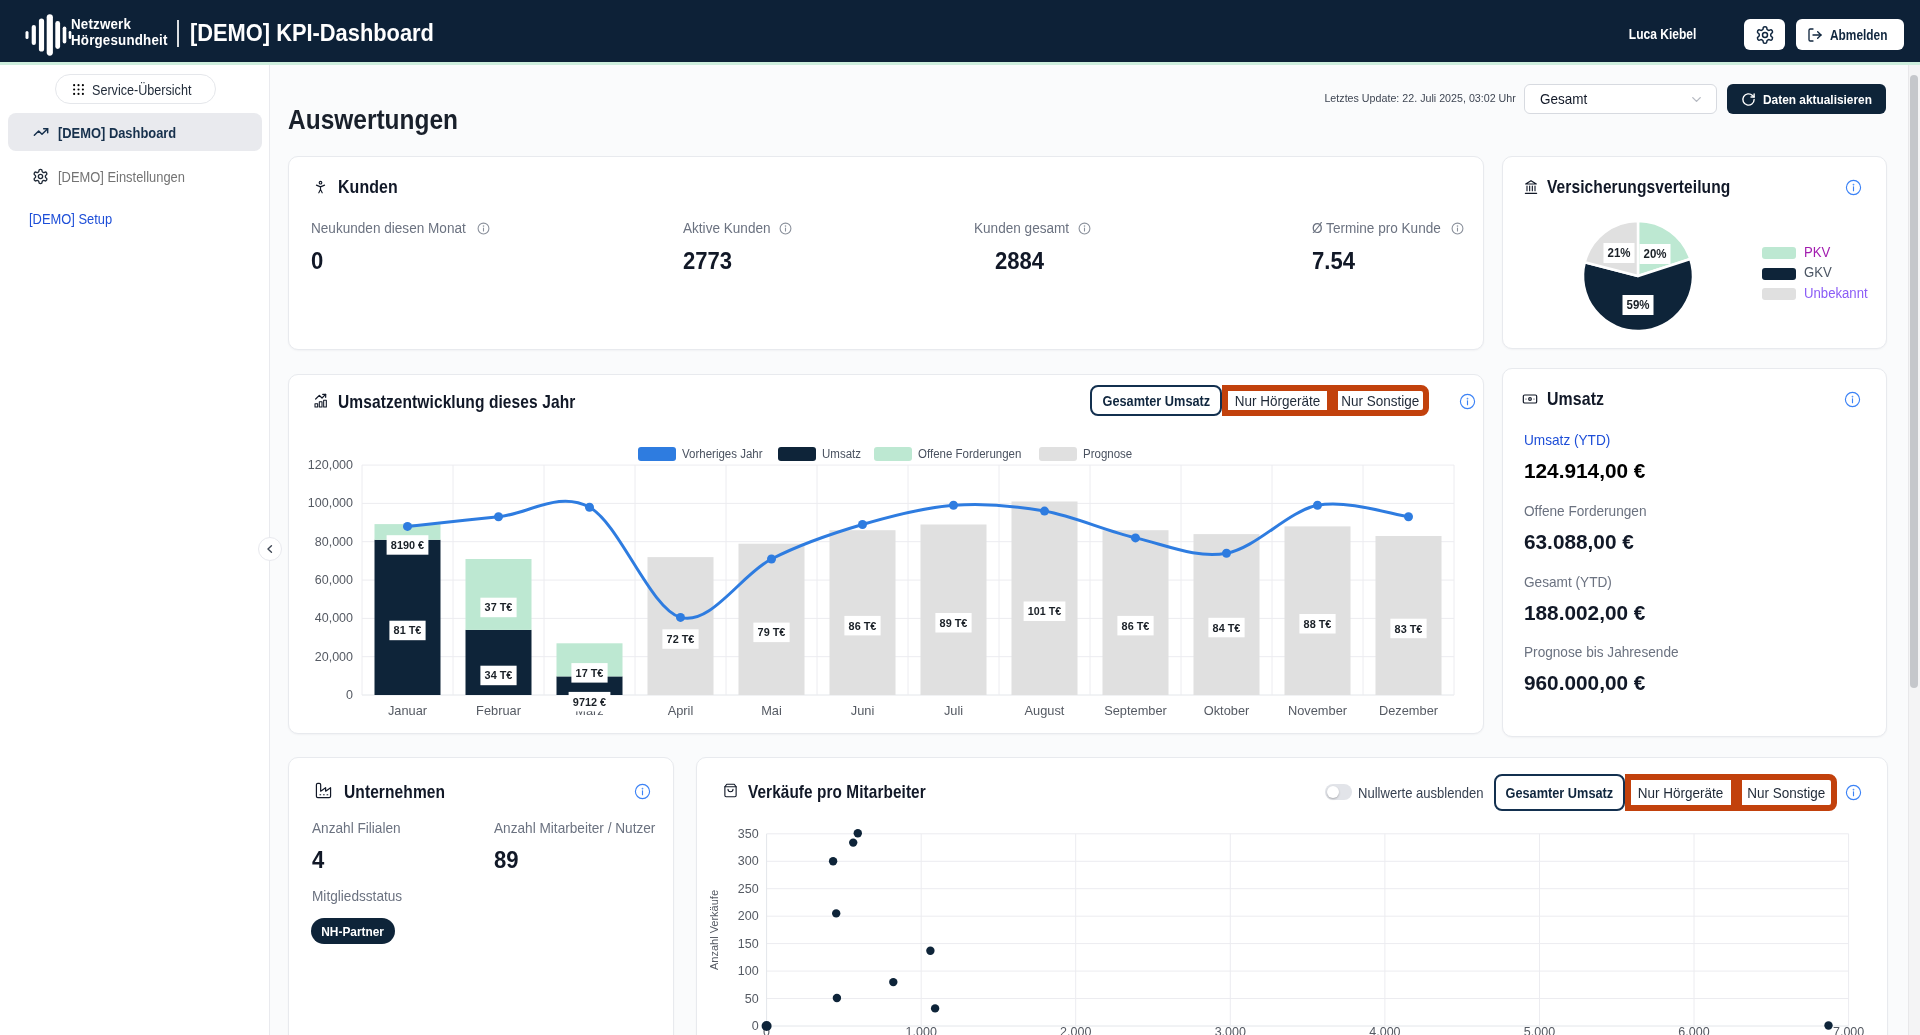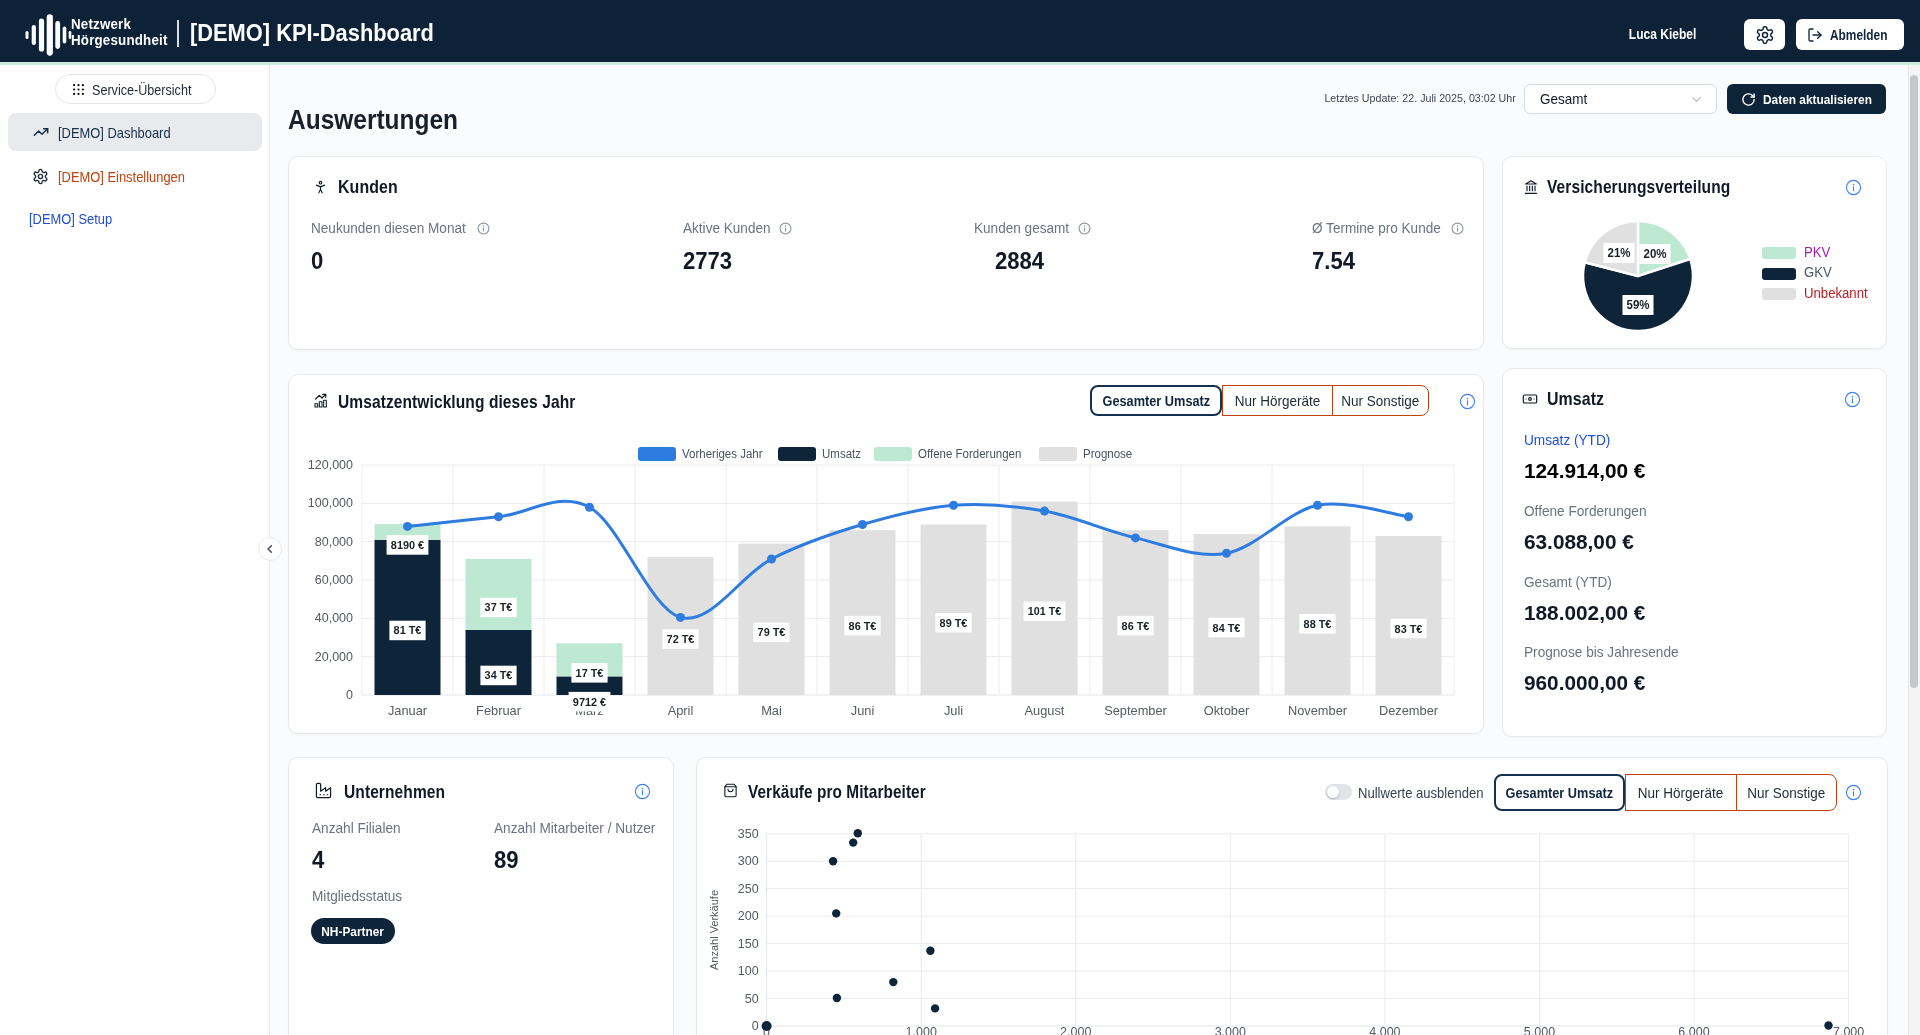--- a/index.html
+++ b/index.html
@@ -60,7 +60,7 @@
     <path d="M22 7l-8.5 8.5-5-5L2 17"></path>
     <path d="M16 7h6v6"></path>
   </svg>
-<div class="abs" style="left:58px;top:123.5px;font-size:15px;color:#16304c;font-weight:400"><span style="display:inline-block;transform:scaleX(0.86);transform-origin:0 50%;white-space:pre">[DEMO] Dashboard</span></div>
+<div class="abs" style="left:58px;top:123.5px;font-size:15px;color:#16304c;font-weight:700"><span style="display:inline-block;transform:scaleX(0.86);transform-origin:0 50%;white-space:pre">[DEMO] Dashboard</span></div>
 <svg style="position:absolute;left:32px;top:167.5px" width="17" height="17" viewBox="0 0 24 24" fill="none" stroke="#1f2937" stroke-width="1.9" stroke-linecap="round" stroke-linejoin="round">
     <path d="M12.22 2h-.44a2 2 0 0 0-2 2v.18a2 2 0 0 1-1 1.73l-.43.25a2 2 0 0 1-2 0l-.15-.08a2 2 0 0 0-2.73.73l-.22.38a2 2 0 0 0 .73 2.73l.15.1a2 2 0 0 1 1 1.72v.51a2 2 0 0 1-1 1.74l-.15.09a2 2 0 0 0-.73 2.73l.22.38a2 2 0 0 0 2.73.73l.15-.08a2 2 0 0 1 2 0l.43.25a2 2 0 0 1 1 1.73V20a2 2 0 0 0 2 2h.44a2 2 0 0 0 2-2v-.18a2 2 0 0 1 1-1.73l.43-.25a2 2 0 0 1 2 0l.15.08a2 2 0 0 0 2.73-.73l.22-.39a2 2 0 0 0-.73-2.73l-.15-.08a2 2 0 0 1-1-1.74v-.5a2 2 0 0 1 1-1.74l.15-.09a2 2 0 0 0 .73-2.73l-.22-.38a2 2 0 0 0-2.73-.73l-.15.08a2 2 0 0 1-2 0l-.43-.25a2 2 0 0 1-1-1.73V4a2 2 0 0 0-2-2z"></path>
     <circle cx="12" cy="12" r="3"></circle>

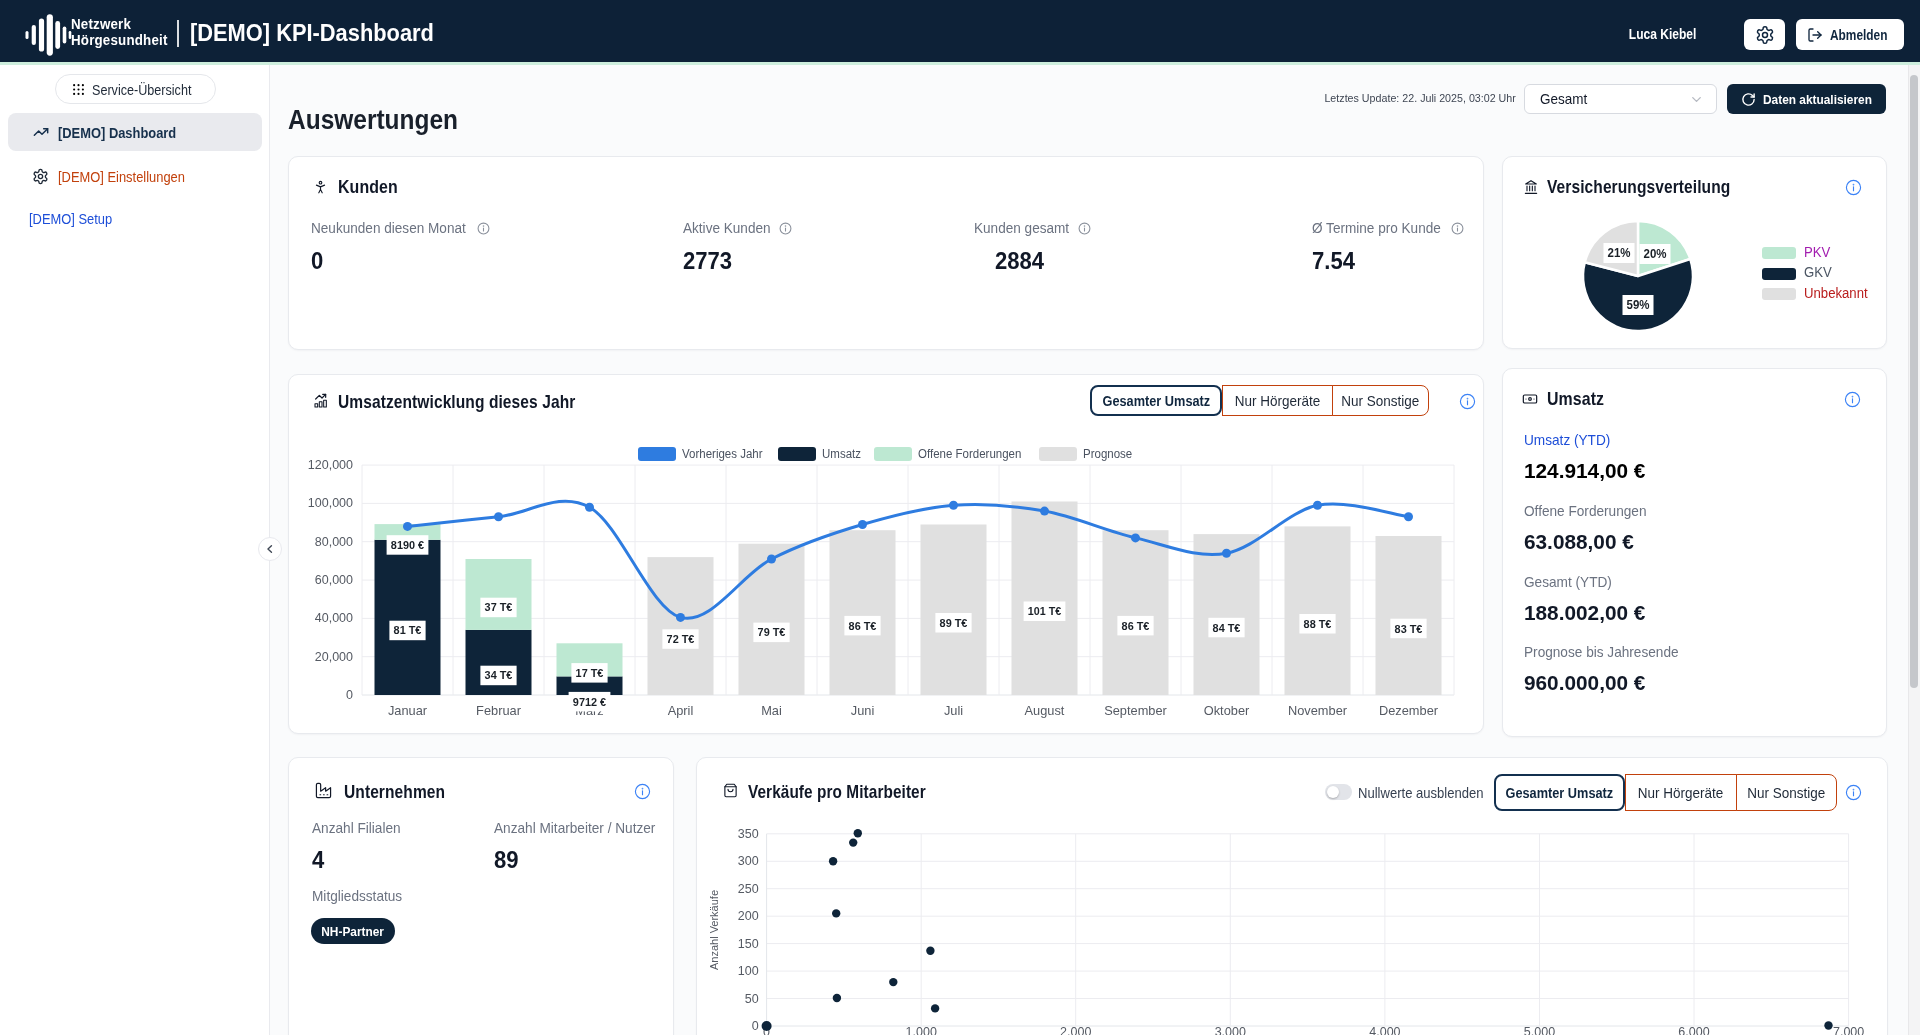--- a/index.html
+++ b/index.html
@@ -65,7 +65,7 @@
     <path d="M12.22 2h-.44a2 2 0 0 0-2 2v.18a2 2 0 0 1-1 1.73l-.43.25a2 2 0 0 1-2 0l-.15-.08a2 2 0 0 0-2.73.73l-.22.38a2 2 0 0 0 .73 2.73l.15.1a2 2 0 0 1 1 1.72v.51a2 2 0 0 1-1 1.74l-.15.09a2 2 0 0 0-.73 2.73l.22.38a2 2 0 0 0 2.73.73l.15-.08a2 2 0 0 1 2 0l.43.25a2 2 0 0 1 1 1.73V20a2 2 0 0 0 2 2h.44a2 2 0 0 0 2-2v-.18a2 2 0 0 1 1-1.73l.43-.25a2 2 0 0 1 2 0l.15.08a2 2 0 0 0 2.73-.73l.22-.39a2 2 0 0 0-.73-2.73l-.15-.08a2 2 0 0 1-1-1.74v-.5a2 2 0 0 1 1-1.74l.15-.09a2 2 0 0 0 .73-2.73l-.22-.38a2 2 0 0 0-2.73-.73l-.15.08a2 2 0 0 1-2 0l-.43-.25a2 2 0 0 1-1-1.73V4a2 2 0 0 0-2-2z"></path>
     <circle cx="12" cy="12" r="3"></circle>
   </svg>
-<div class="abs" style="left:58px;top:168px;font-size:15px;color:#c2410c"><span style="display:inline-block;transform:scaleX(0.86);transform-origin:0 50%;white-space:pre">[DEMO] Einstellungen</span></div>
+<div class="abs" style="left:58px;top:168px;font-size:15px;color:#737373"><span style="display:inline-block;transform:scaleX(0.86);transform-origin:0 50%;white-space:pre">[DEMO] Einstellungen</span></div>
 <div class="abs" style="left:29px;top:209.5px;font-size:15px;color:#1d4ed8"><span style="display:inline-block;transform:scaleX(0.86);transform-origin:0 50%;white-space:pre">[DEMO] Setup</span></div>
 <div class="abs" style="left:258px;top:537px;width:24px;height:24px;background:#fff;border:1px solid #e8e9ee;border-radius:50%"></div>
 <svg class="abs" style="left:263px;top:542px" width="14" height="14" viewBox="0 0 24 24" fill="none" stroke="#3f4754" stroke-width="2.4" stroke-linecap="round" stroke-linejoin="round">

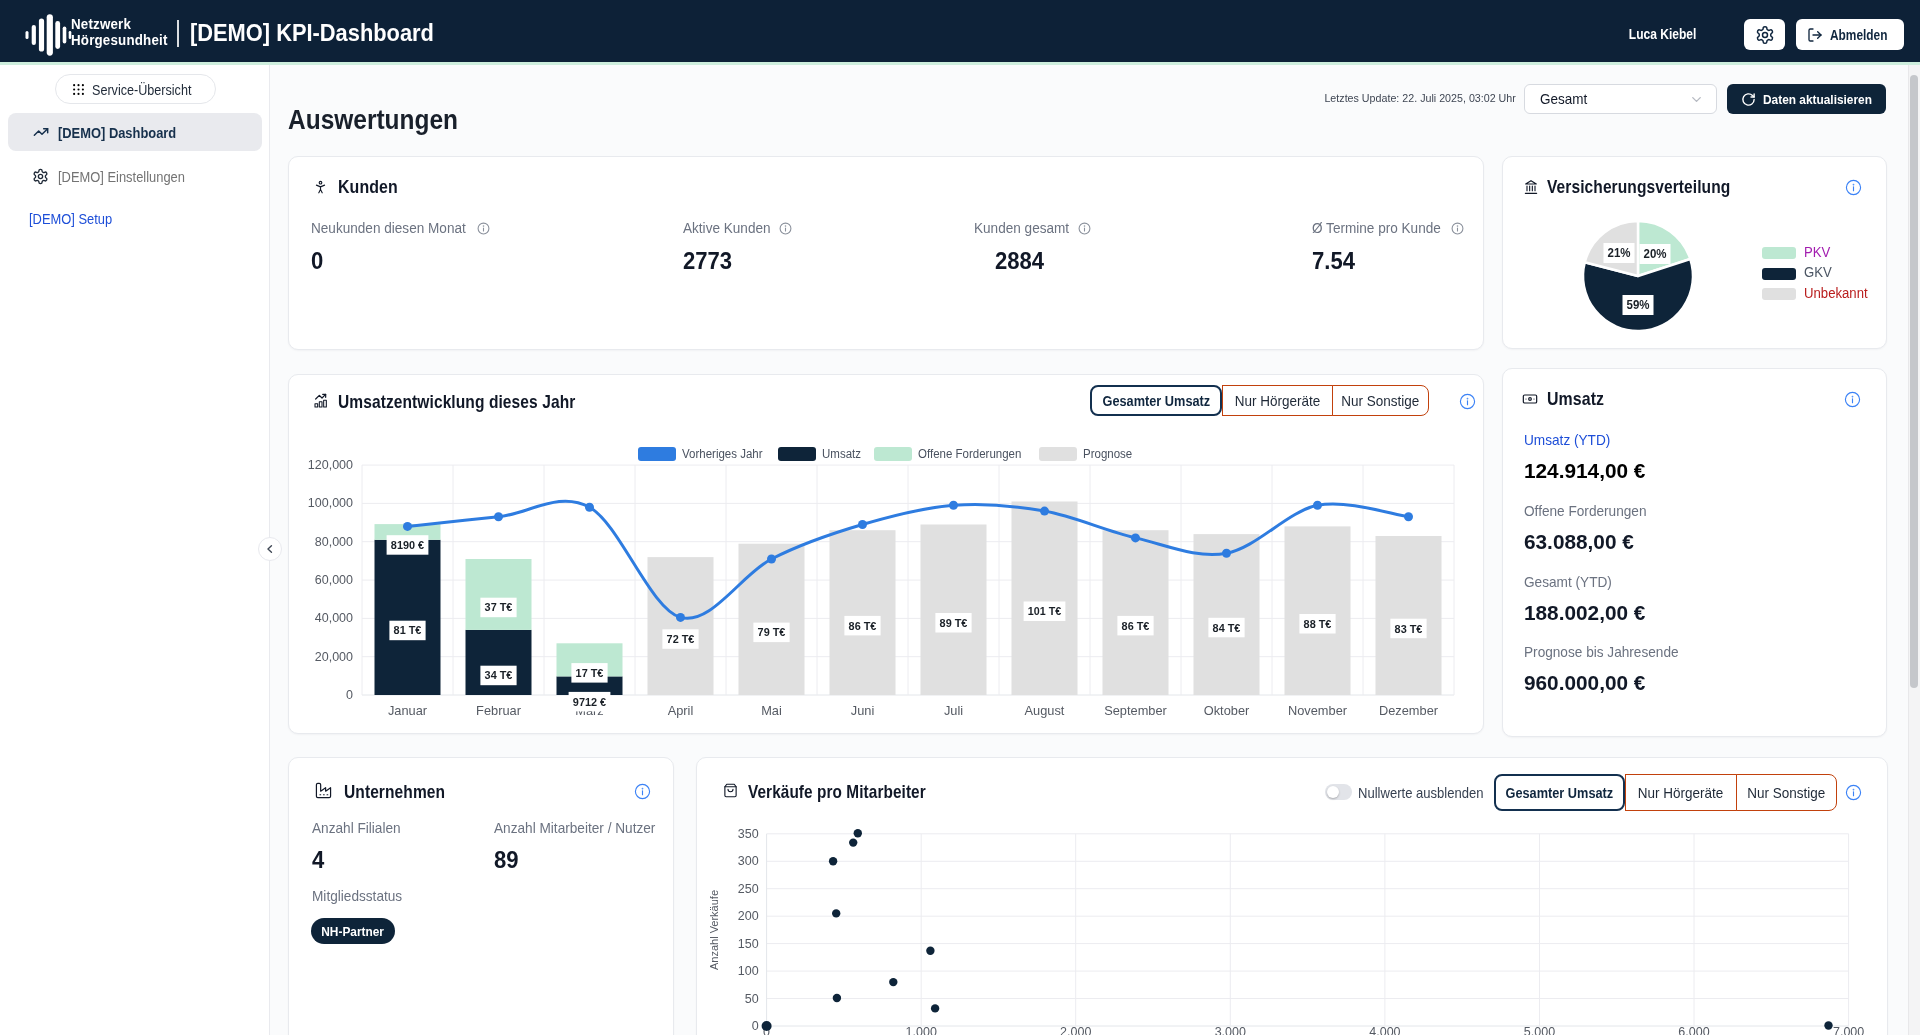--- a/index.html
+++ b/index.html
@@ -159,7 +159,7 @@
 <div class="abs" style="left:1762px;top:267.5px;width:34px;height:12px;border-radius:3px;background:#0e2439"></div>
 <div class="abs" style="left:1804px;top:264.0px;font-size:14px;color:#4b5563"><span style="display:inline-block;transform:scaleX(0.94);transform-origin:0 50%;white-space:pre">GKV</span></div>
 <div class="abs" style="left:1762px;top:288.0px;width:34px;height:12px;border-radius:3px;background:#e0e0e0"></div>
-<div class="abs" style="left:1804px;top:284.5px;font-size:14px;color:#b91c1c"><span style="display:inline-block;transform:scaleX(0.94);transform-origin:0 50%;white-space:pre">Unbekannt</span></div>
+<div class="abs" style="left:1804px;top:284.5px;font-size:14px;color:#8b5cf6"><span style="display:inline-block;transform:scaleX(0.94);transform-origin:0 50%;white-space:pre">Unbekannt</span></div>
 <div class="card" style="left:288px;top:374px;width:1196px;height:360px">
     <svg width="1196" height="360" viewBox="0 0 1196 360" font-family="Liberation Sans, sans-serif" style="position:absolute;left:0;top:0">
       <line x1="73.0" y1="320.0" x2="1165.0" y2="320.0" stroke="#e3e6ea"></line>

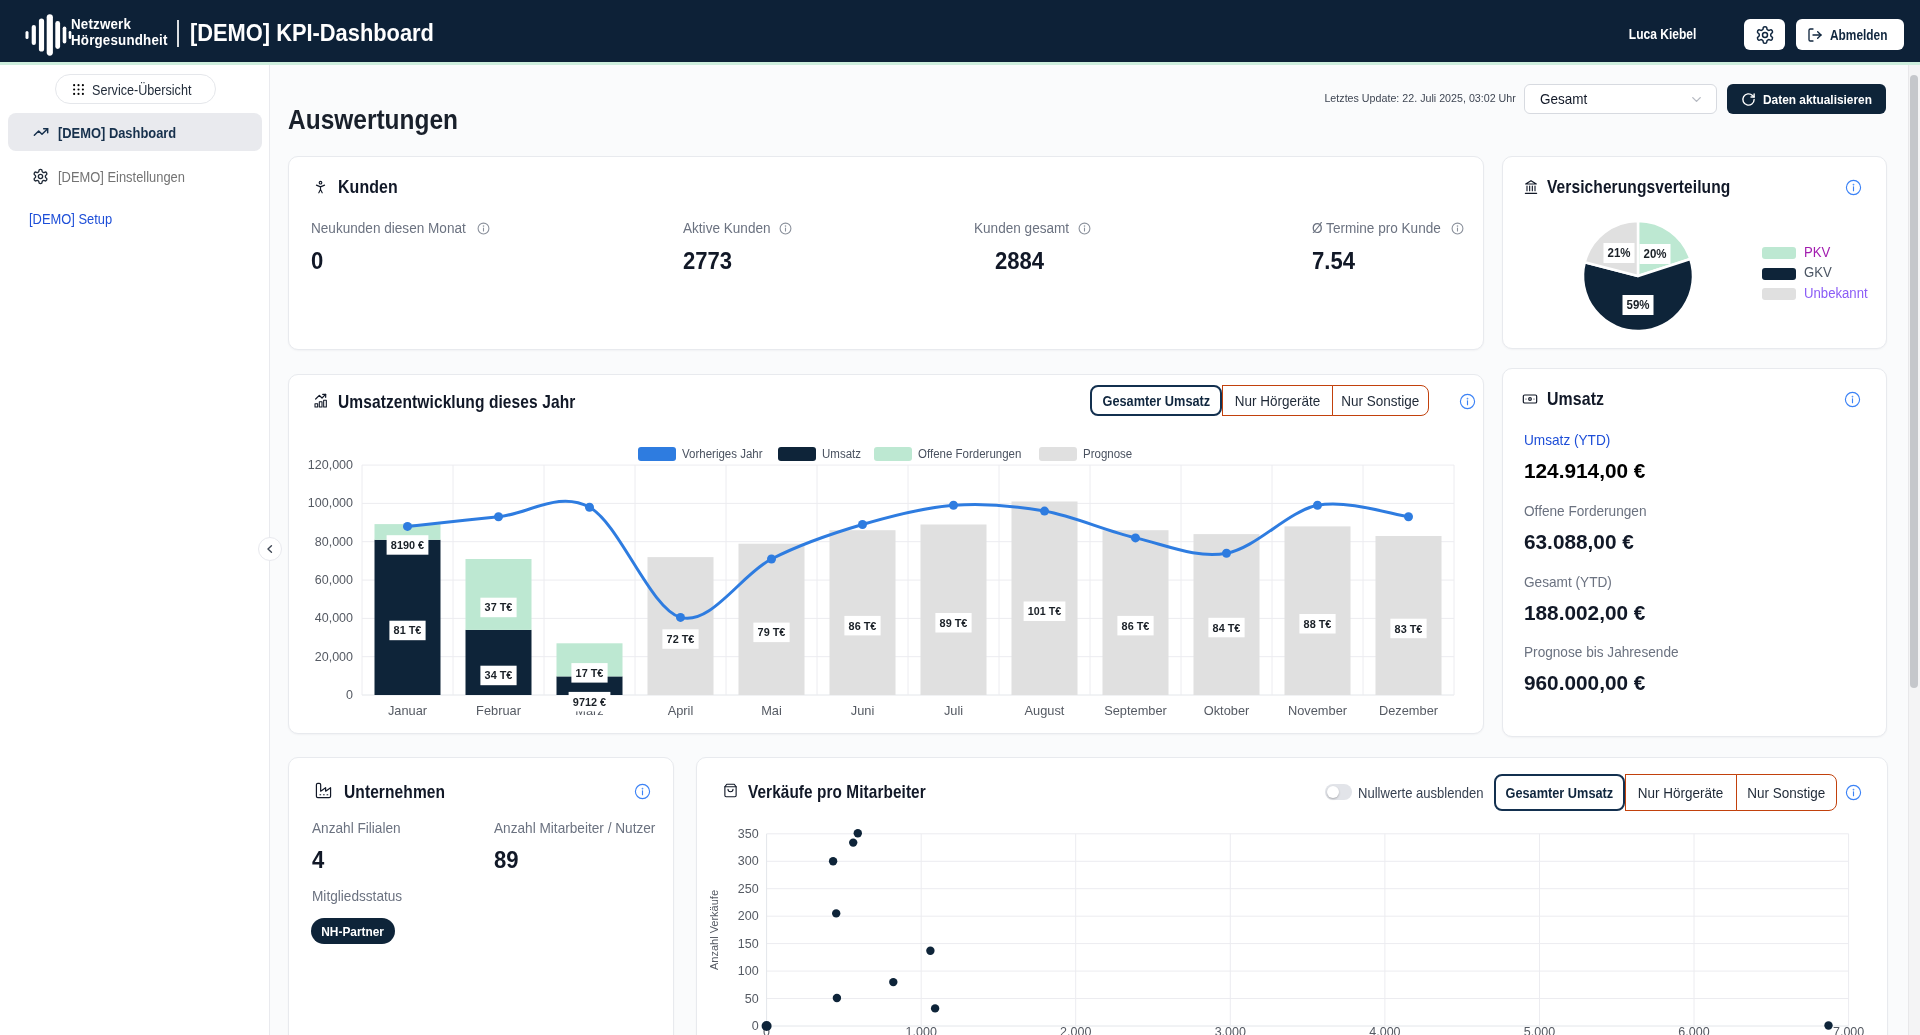--- a/index.html
+++ b/index.html
@@ -11,7 +11,7 @@
 .kval{position:absolute;font-size:24px;font-weight:700;color:#111827}
 .btn{position:absolute;display:flex;align-items:center;justify-content:center;background:#fff;border-radius:8px;font-size:15px;color:#1f2937;white-space:nowrap}
 .btn.on{border:2px solid #13304f;color:#10263e;font-weight:700}
-.btn.off{border:1px solid #c2410c}
+.btn.off{border:6px solid #c2410c}
 
 </style></head><body>
 <div class="abs" style="left:0;top:0;width:1920px;height:62px;background:#0d2137"></div>

